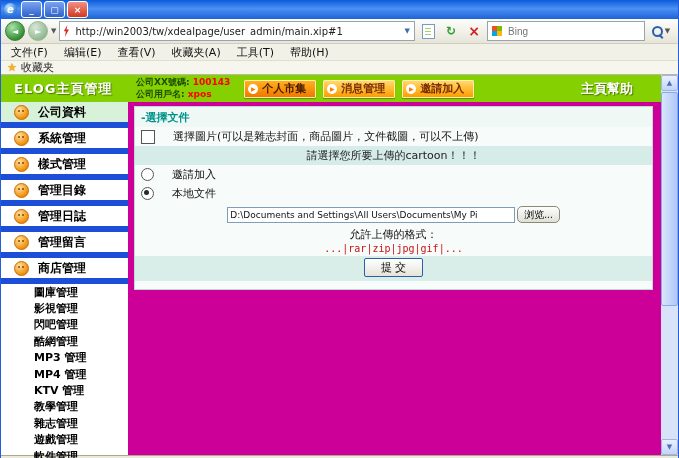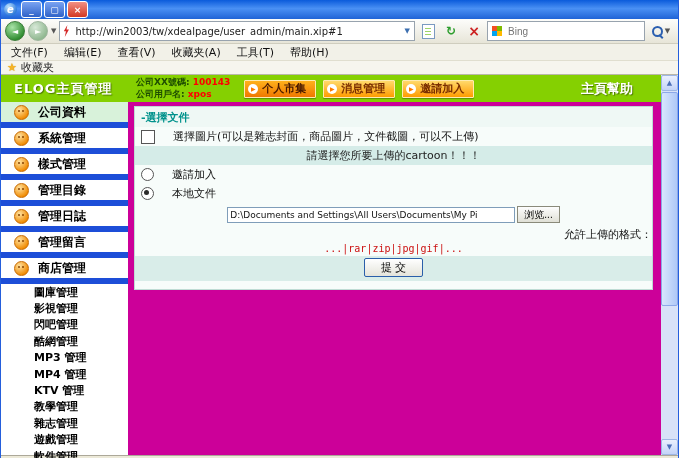--- a/index.html
+++ b/index.html
@@ -78,7 +78,7 @@
   .radio.sel::after{content:"";position:absolute;left:2px;top:2px;width:5px;height:5px;border-radius:50%;background:#2B2B2B;}
   .filerow{display:flex;justify-content:center;align-items:center;gap:2px;padding:3px 0;}
   .filerow input{width:288px;height:16px;border:1px solid #7F9DB9;font-size:9px;padding:0 2px;font-family:"DejaVu Sans",sans-serif;color:#111;box-sizing:border-box;background:#fff;}
-  .browse{height:17px;font-size:10px;padding:0 6px;background:linear-gradient(#FDFDFD,#E0E0D6);border:1px solid #8A8A7A;border-radius:0;}
+  .browse{height:17px;font-size:10px;padding:0 6px;background:linear-gradient(#FDFDFD,#E0E0D6);border:1px solid #8A8A7A;border-radius:5px;}
   .fmtlabel{text-align:right;padding-top:1px;}
   .fmtval{text-align:center;color:#CC1111;font-family:"DejaVu Sans Mono","Liberation Mono",monospace;font-size:10px;padding:1px 0 2px;}
   .submitrow{background:#D9EDE9;text-align:center;padding:2px 0 4px;}

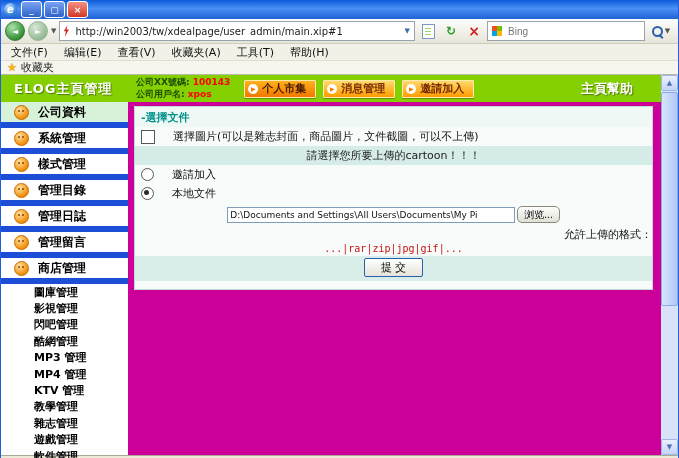--- a/index.html
+++ b/index.html
@@ -79,7 +79,7 @@
   .filerow{display:flex;justify-content:center;align-items:center;gap:2px;padding:3px 0;}
   .filerow input{width:288px;height:16px;border:1px solid #7F9DB9;font-size:9px;padding:0 2px;font-family:"DejaVu Sans",sans-serif;color:#111;box-sizing:border-box;background:#fff;}
   .browse{height:17px;font-size:10px;padding:0 6px;background:linear-gradient(#FDFDFD,#E0E0D6);border:1px solid #8A8A7A;border-radius:5px;}
-  .fmtlabel{text-align:right;padding-top:1px;}
+  .fmtlabel{text-align:center;padding-top:1px;}
   .fmtval{text-align:center;color:#CC1111;font-family:"DejaVu Sans Mono","Liberation Mono",monospace;font-size:10px;padding:1px 0 2px;}
   .submitrow{background:#D9EDE9;text-align:center;padding:2px 0 4px;}
   .submit{border:1px solid #2A5FAA;background:linear-gradient(#FFFFFF,#E4E4DA);font-size:11px;padding:1px 16px;border-radius:2px;color:#000;}

